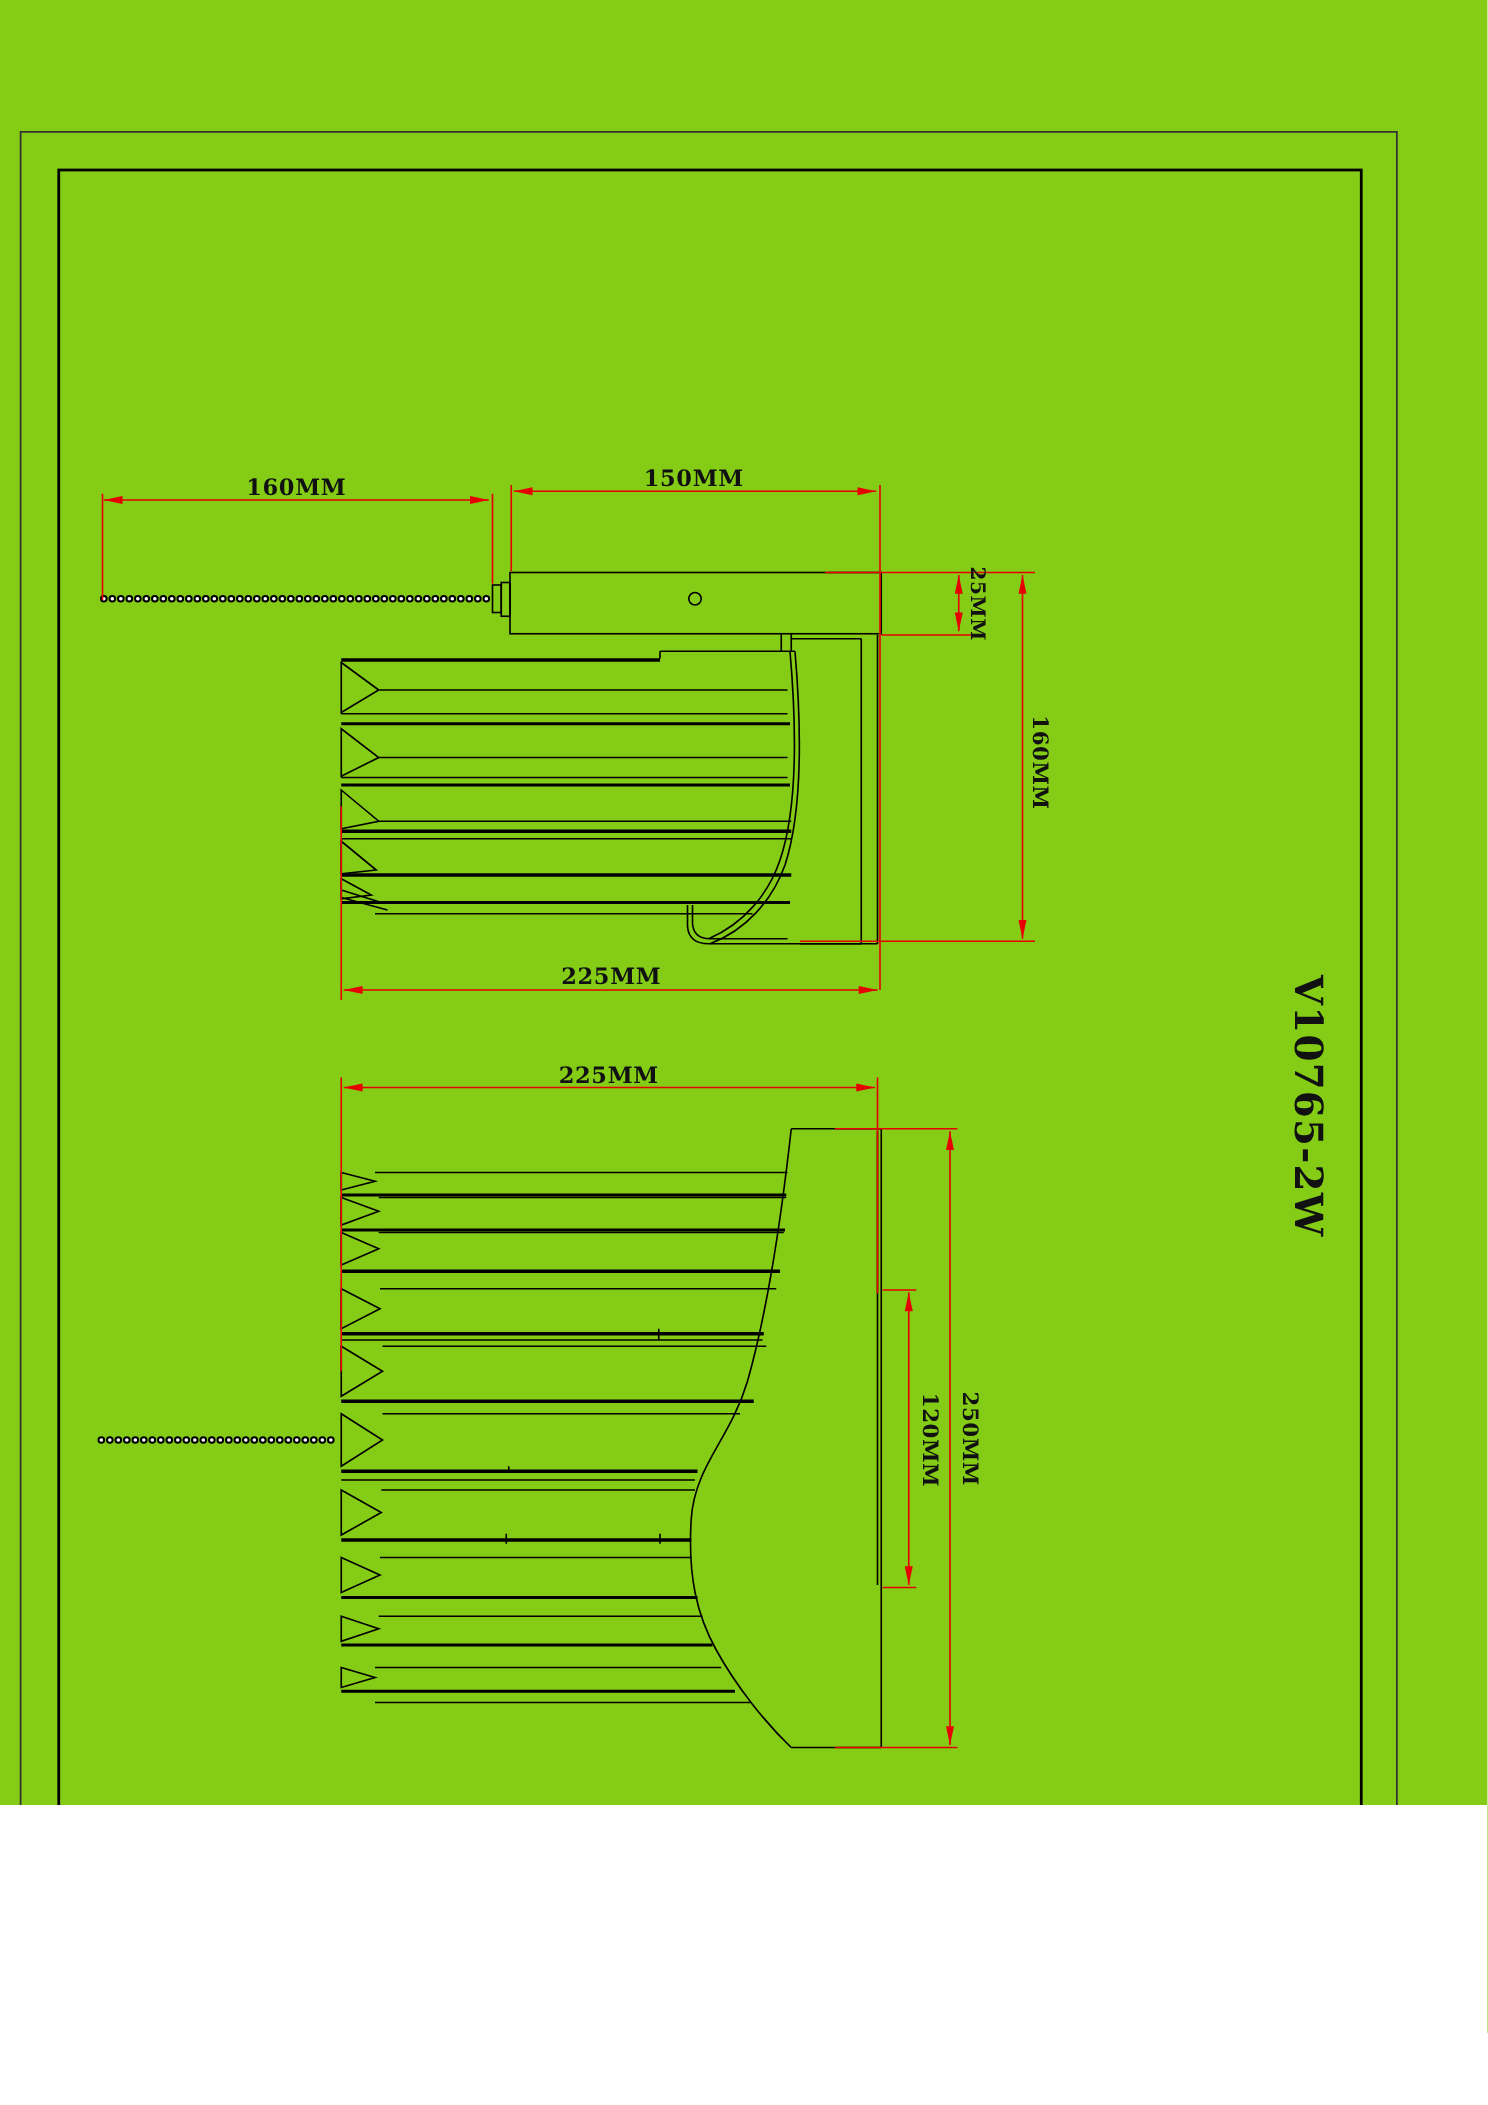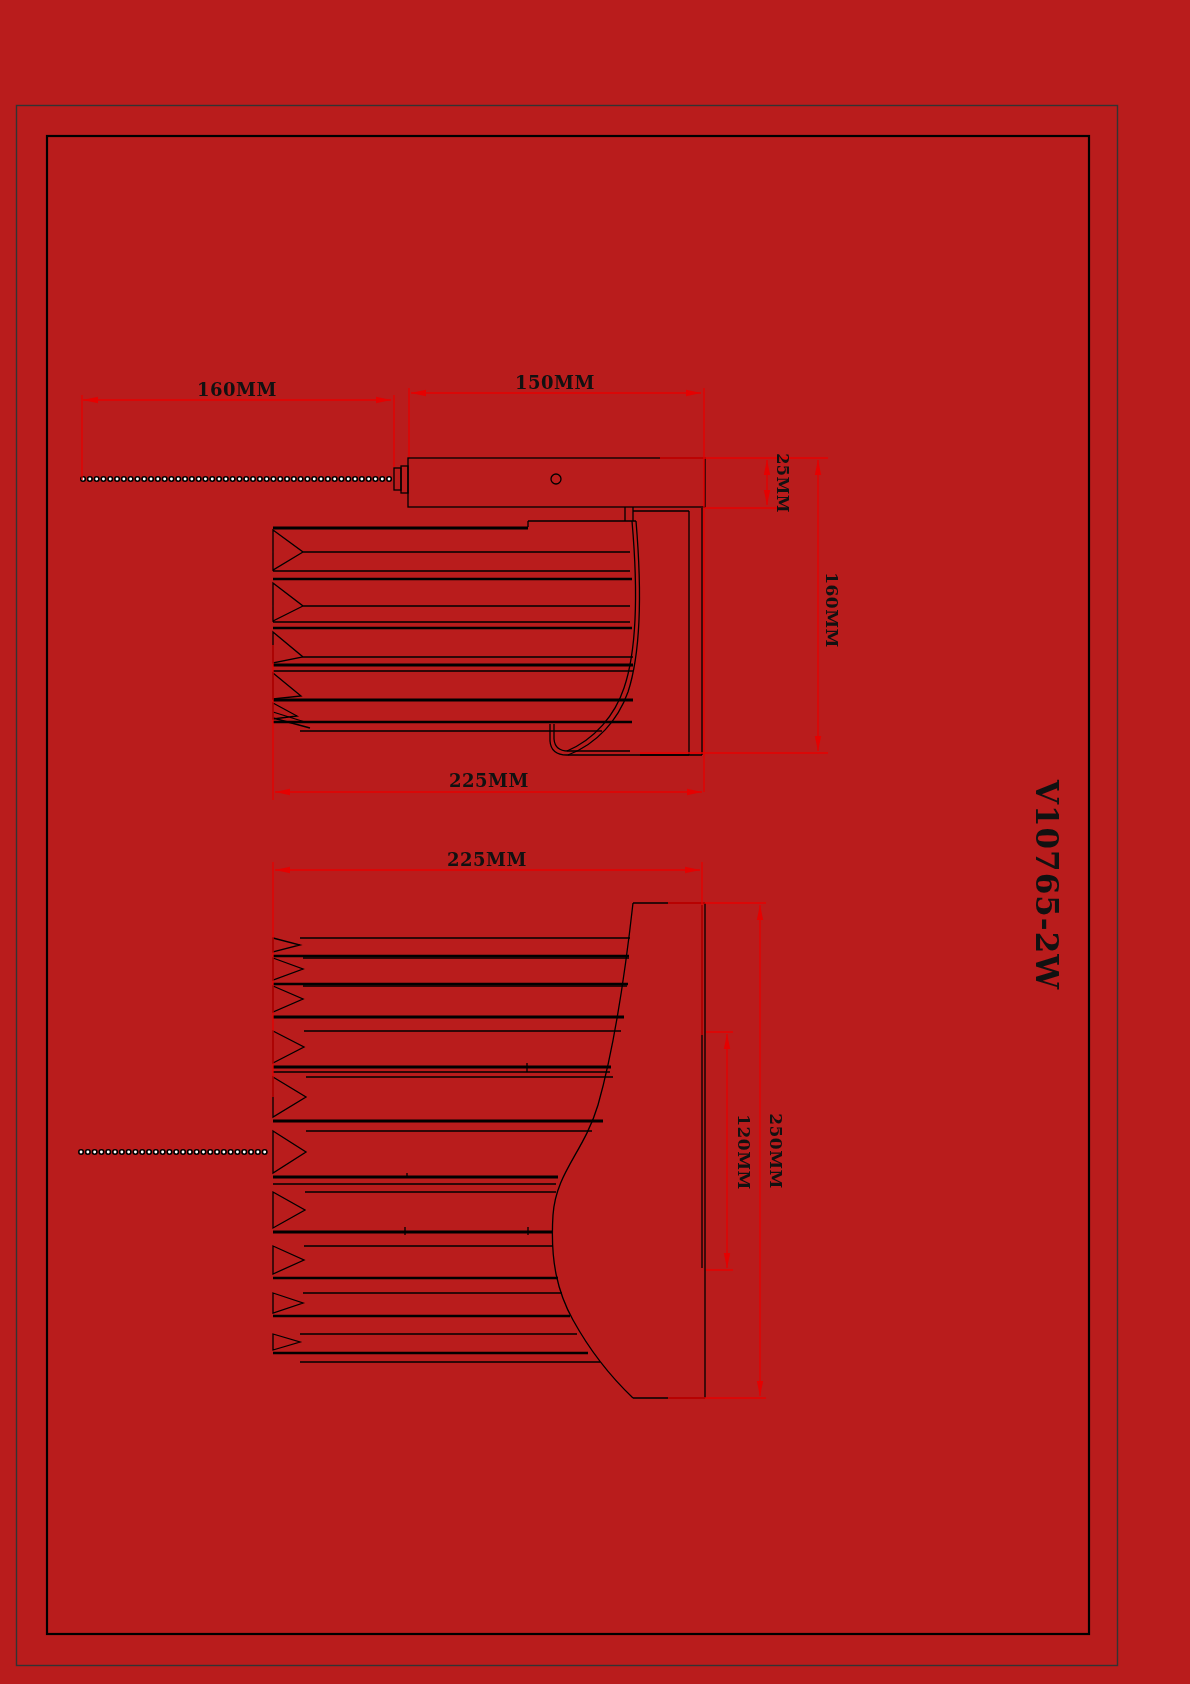--- a/index.html
+++ b/index.html
@@ -3,7 +3,7 @@
 <meta charset="utf-8">
 <style>
   html,body{margin:0;padding:0;background:#fff;}
-  .page{width:1190px;height:1684px;position:relative;background:#b91c1c;margin:0 auto;}
+  .page{width:1190px;height:1444px;position:relative;background:#84cc16;margin:0 auto;}
   svg{display:block;}
   .k  {stroke:#000;fill:none;stroke-width:1.3;}
   .k2 {stroke:#000;fill:none;stroke-width:2.4;}

